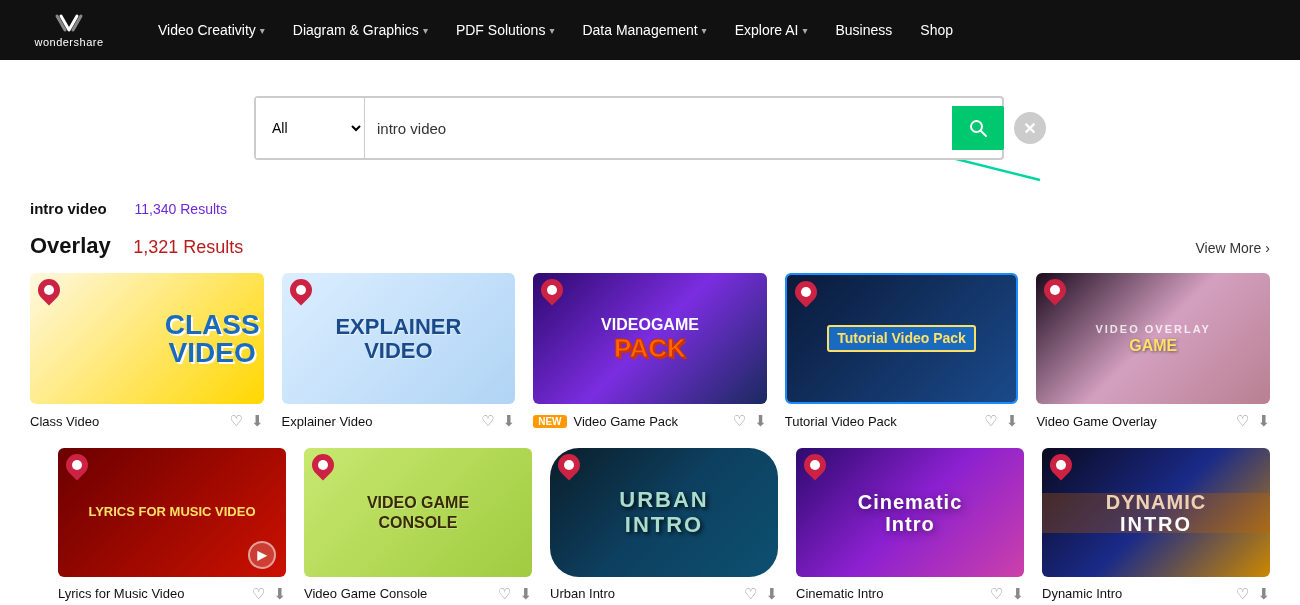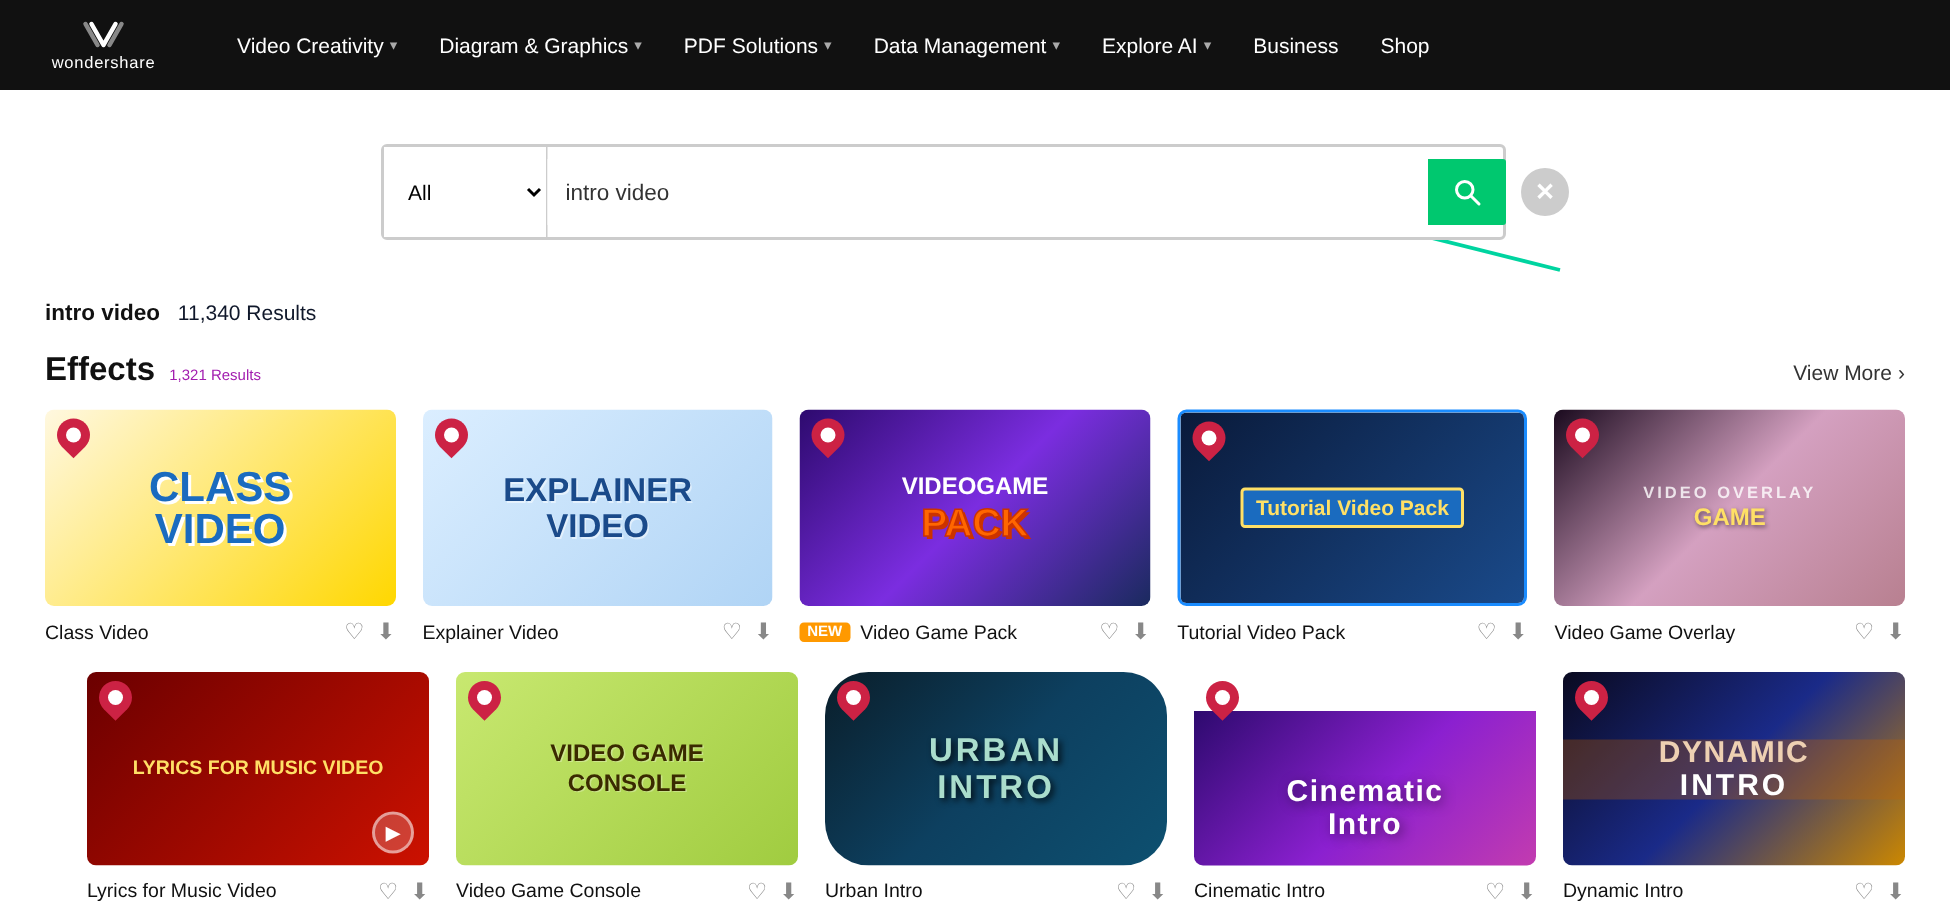--- a/index.html
+++ b/index.html
@@ -143,8 +143,8 @@
       font-size: 15px;
     }
     .results-header .count {
-      color: #0f172a;
-      margin-left: 8px;
+      color: #6d28d9;
+      margin-left: 24px;
     }
 
     

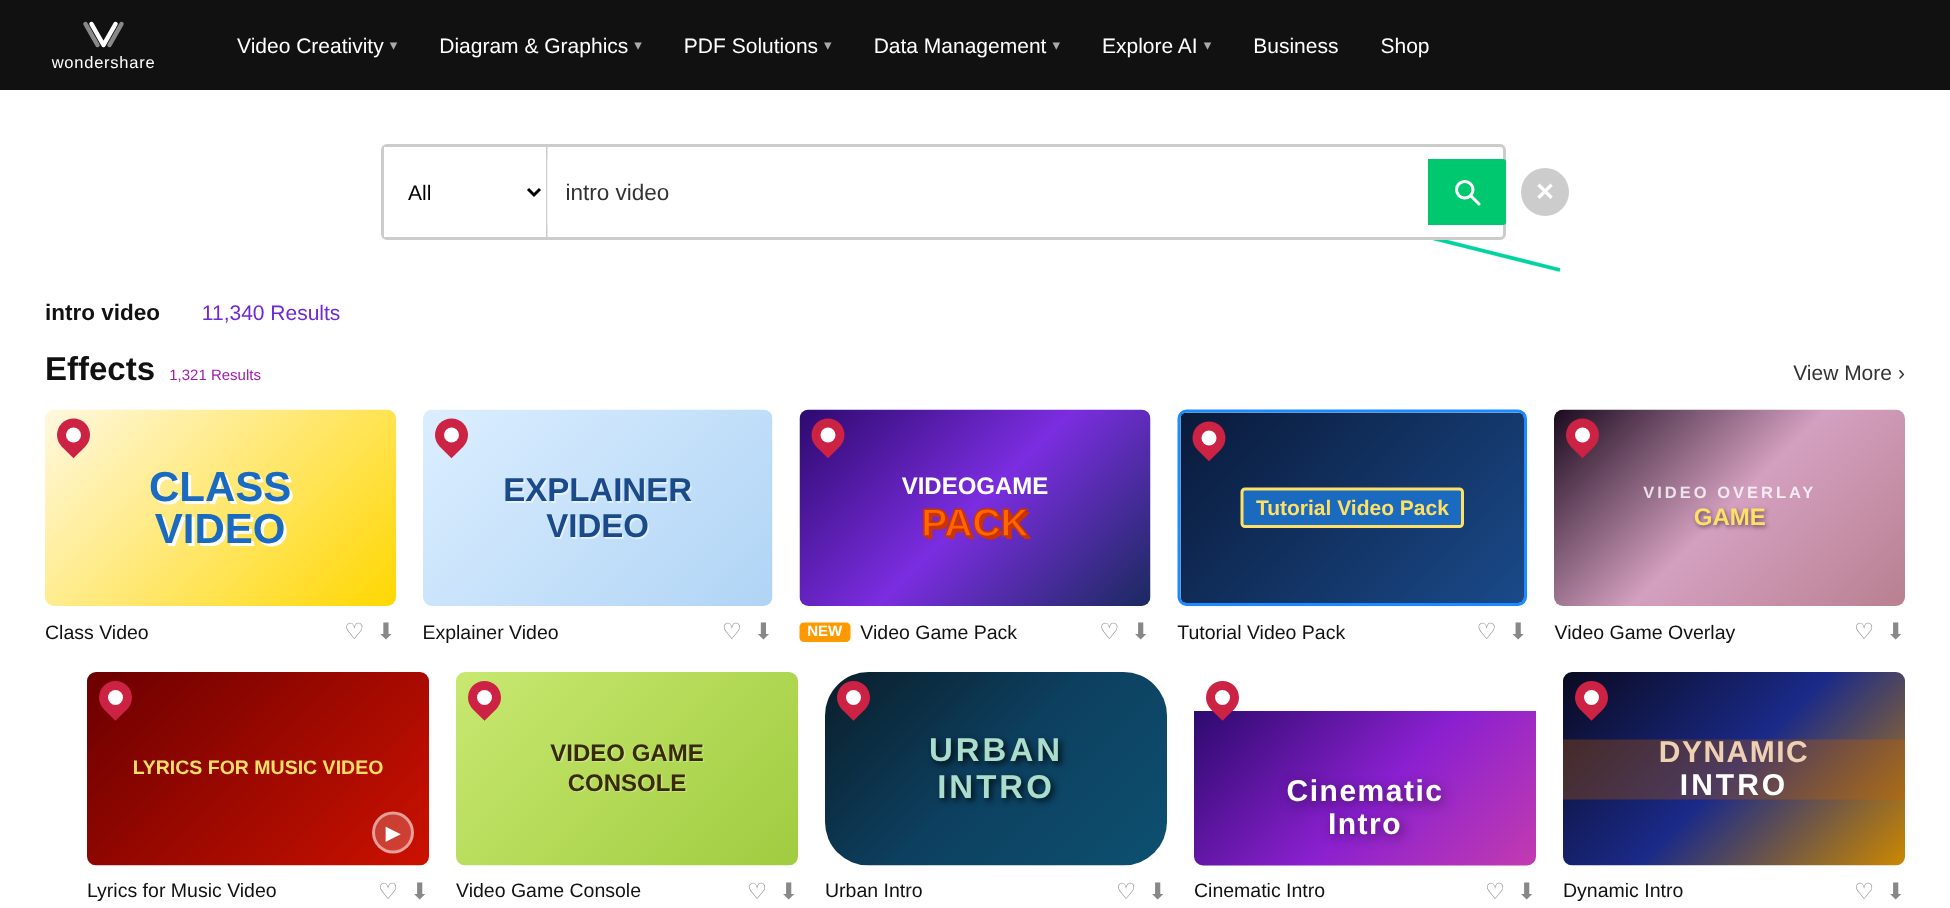--- a/index.html
+++ b/index.html
@@ -342,7 +342,7 @@
 <div class="section">
   <div class="section-header">
     <div>
-      <span class="section-title">Effects</span>
+      <span class="section-title">Overlay</span>
       <span class="section-count">1,321 Results</span>
     </div>
     <div class="view-more">

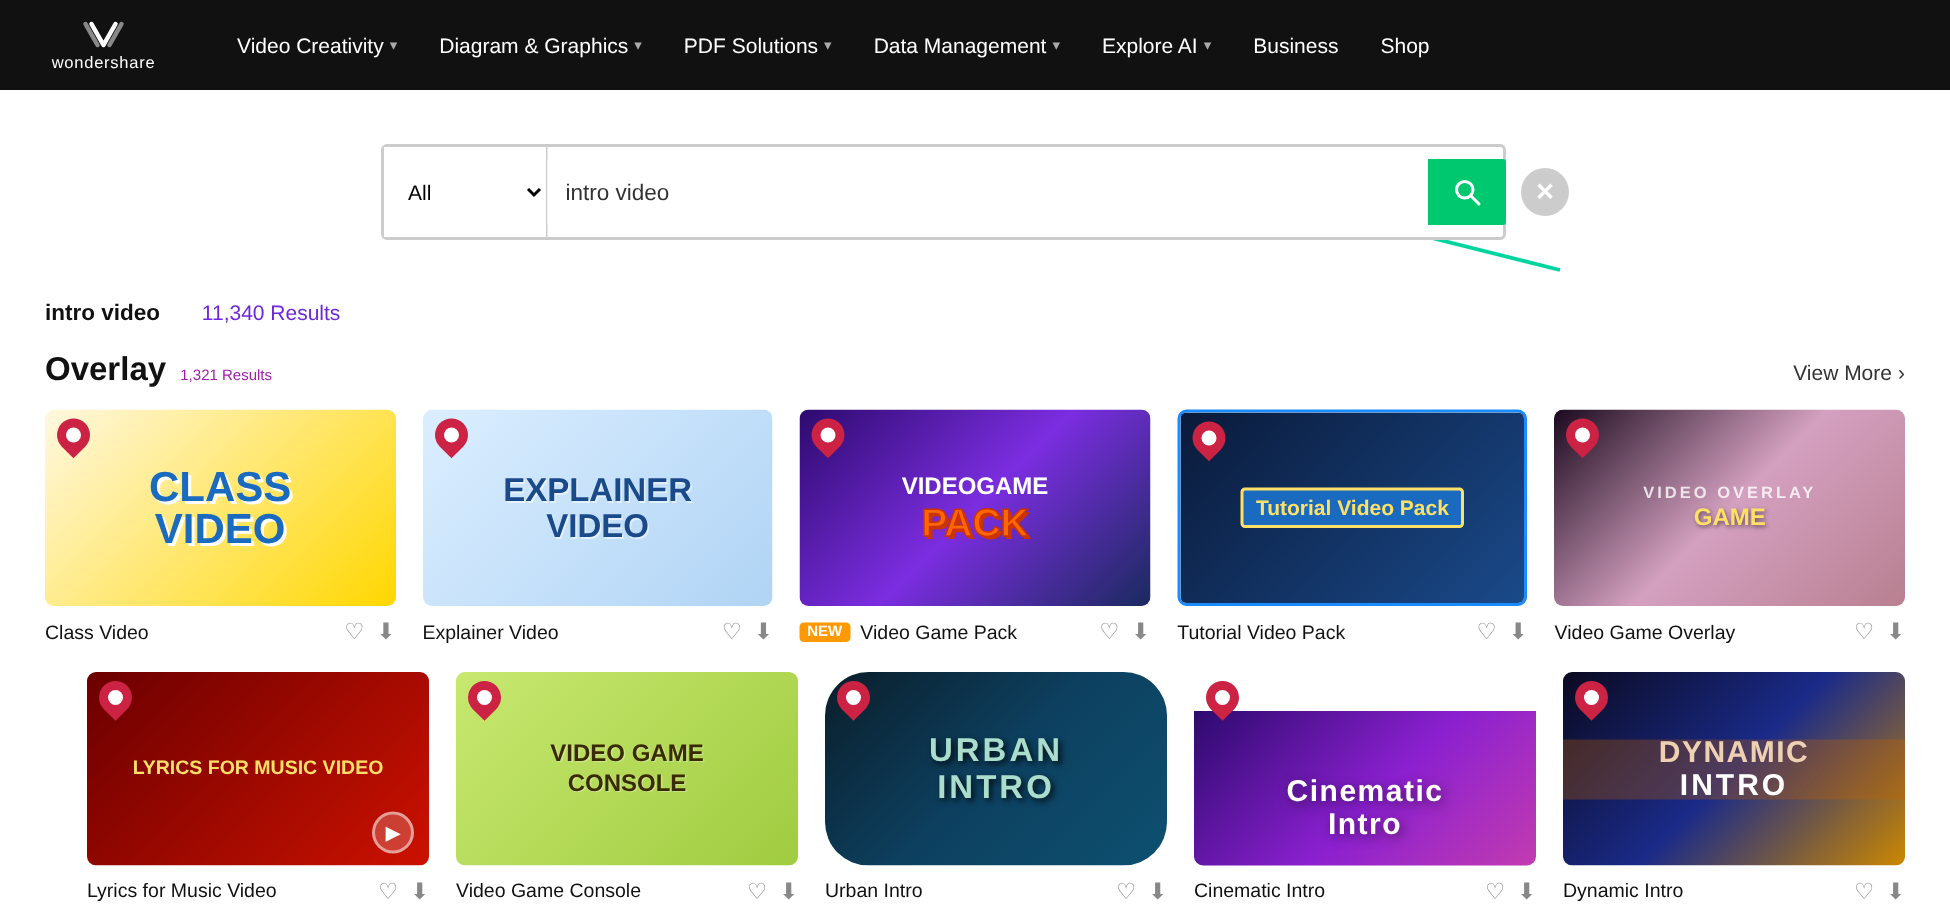--- a/index.html
+++ b/index.html
@@ -163,9 +163,9 @@
       color: #111;
     }
     .section-count {
-      font-size: 10px;
-      color: #a21caf;
-      margin-left: 5px;
+      font-size: 18px;
+      color: #b91c1c;
+      margin-left: 18px;
     }
     .view-more {
       font-size: 14px;

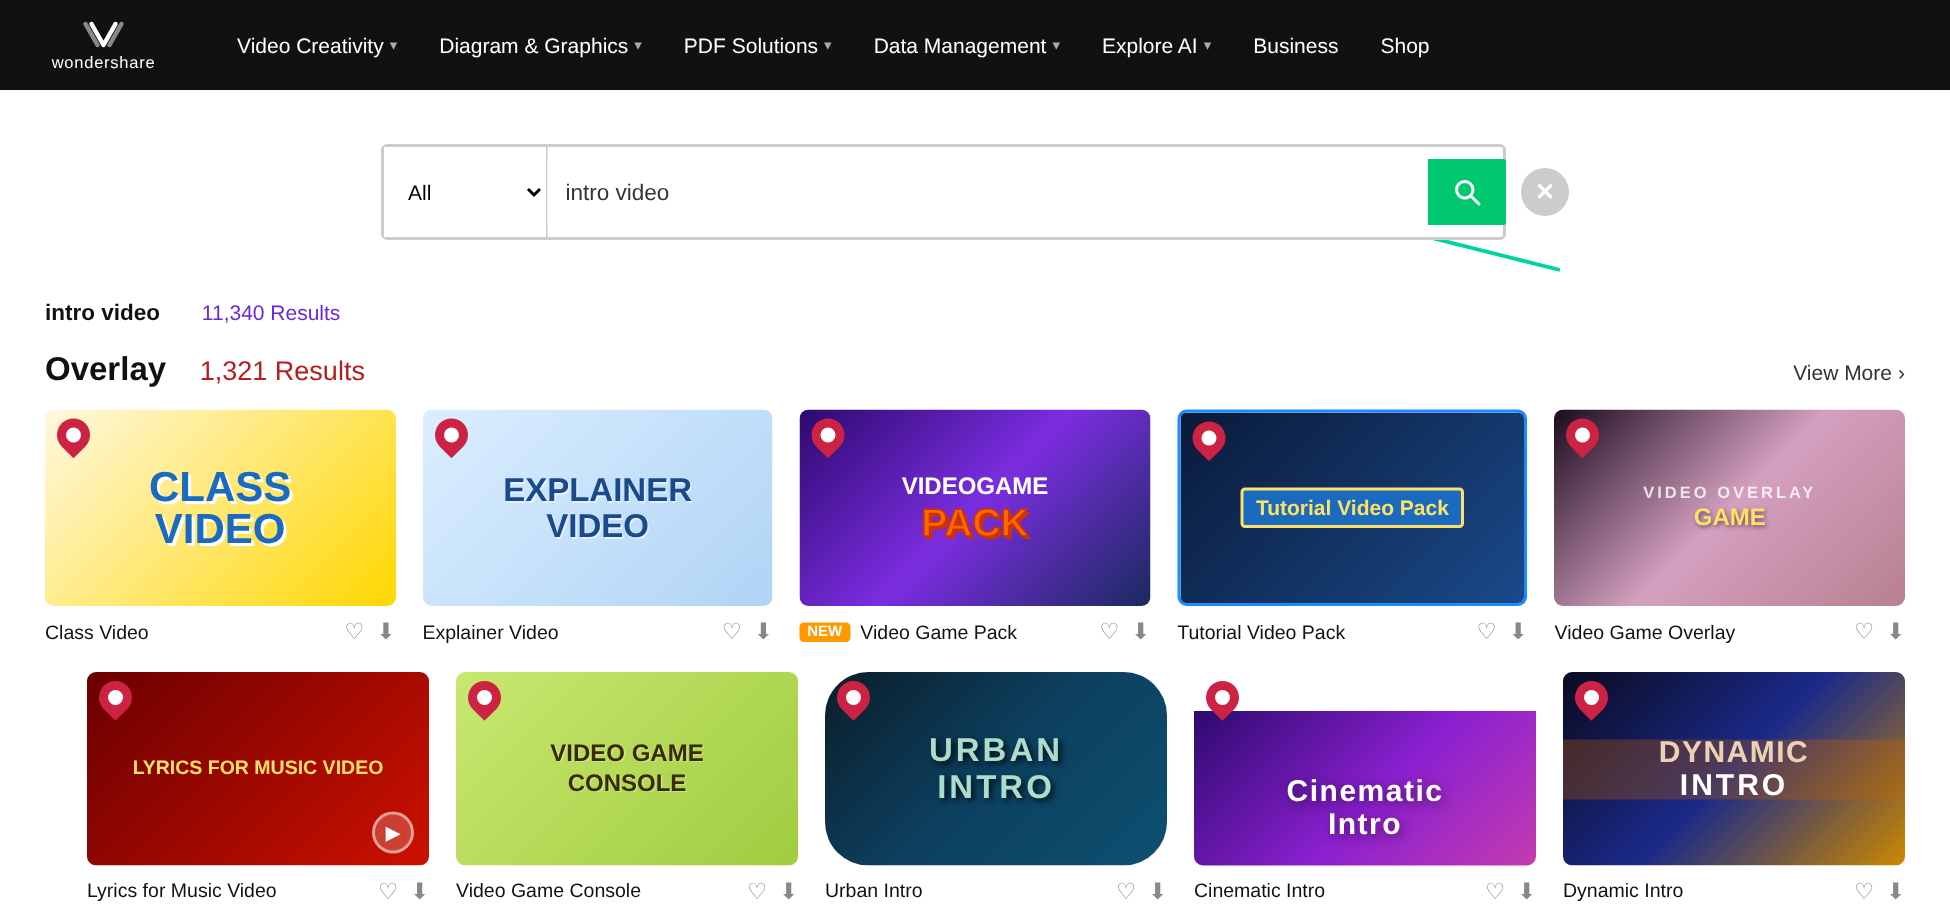--- a/index.html
+++ b/index.html
@@ -246,7 +246,7 @@
     }
 
     
-    .thumb-class-video { background: linear-gradient(135deg, #fff8e0 0%, #ffe066 100%); position: relative; }
+    .thumb-class-video { background: linear-gradient(135deg, #fff8e0 0%, #ffe066 100%); position: relative; align-items: flex-end; }
     .thumb-explainer { background: linear-gradient(135deg, #e8f4fd 0%, #c4dff7 100%); }
 
     .card-thumb-border { border: 2px solid #1a8cff; }

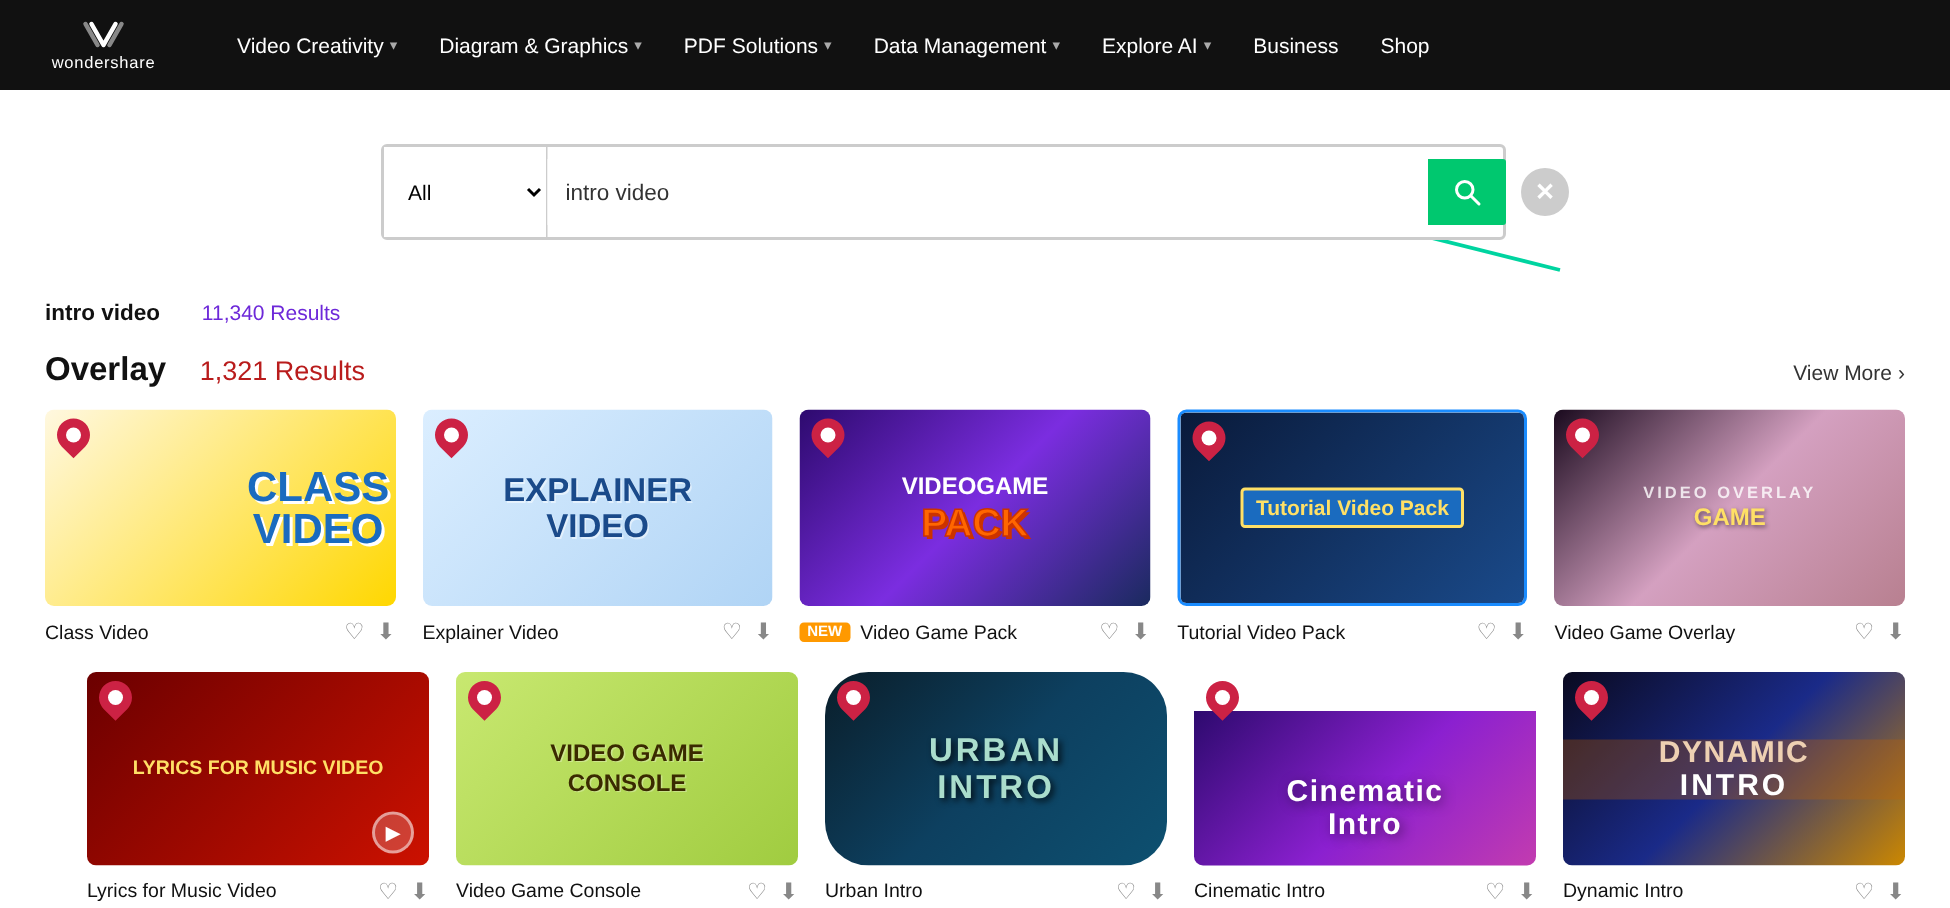--- a/index.html
+++ b/index.html
@@ -508,7 +508,7 @@
 
     <div class="card">
       <div class="card-thumb">
-        <div class="thumb-placeholder" style="background: linear-gradient(135deg, #2d0a6e, #8b20d0, #cc40aa); flex-direction:column; gap:4px;margin-top:26px;">
+        <div class="thumb-placeholder" style="background: linear-gradient(135deg, #2d0a6e, #8b20d0, #cc40aa); flex-direction:column; gap:4px;">
           <div style="font-size:20px; font-weight:900; color:#fff; text-shadow:2px 2px 8px rgba(0,0,0,0.5); text-align:center; line-height:1.1; letter-spacing:1px;">Cinematic<br>Intro</div>
           <div style="position:absolute;top:6px;left:8px;width:22px;height:22px;background:#cc2244;border-radius:50% 50% 50% 0;transform:rotate(-45deg);display:flex;align-items:center;justify-content:center;">
             <div style="width:10px;height:10px;background:#fff;border-radius:50%;transform:rotate(45deg);"></div>

